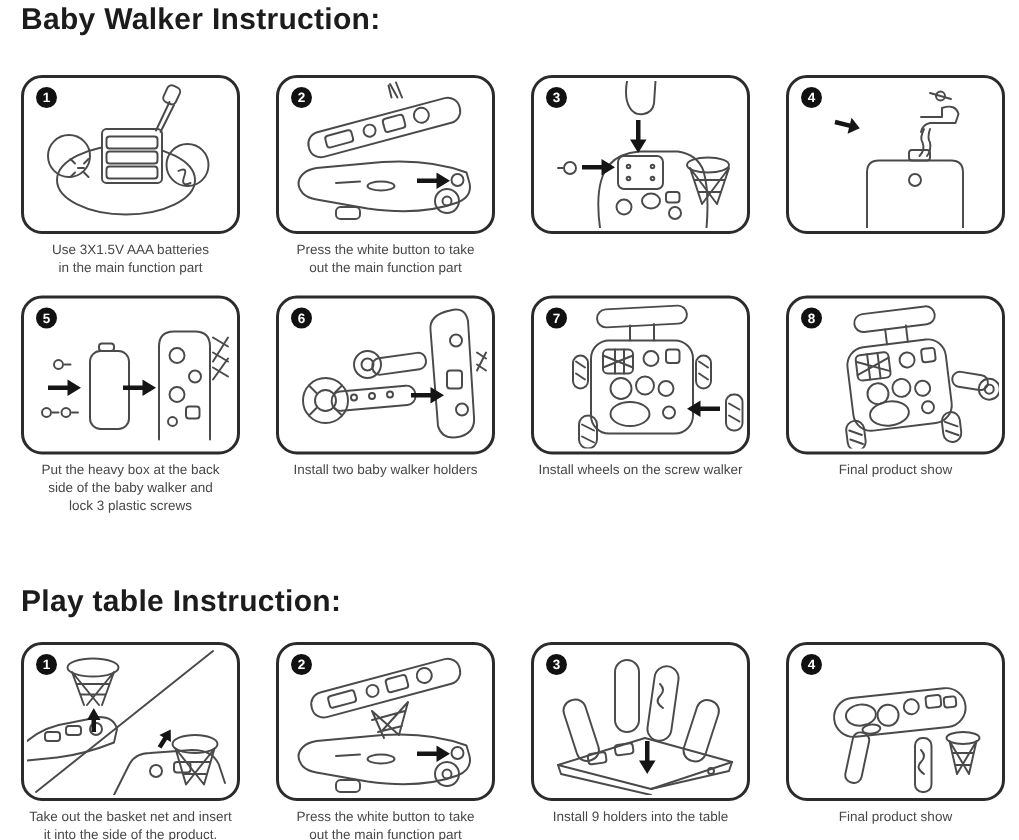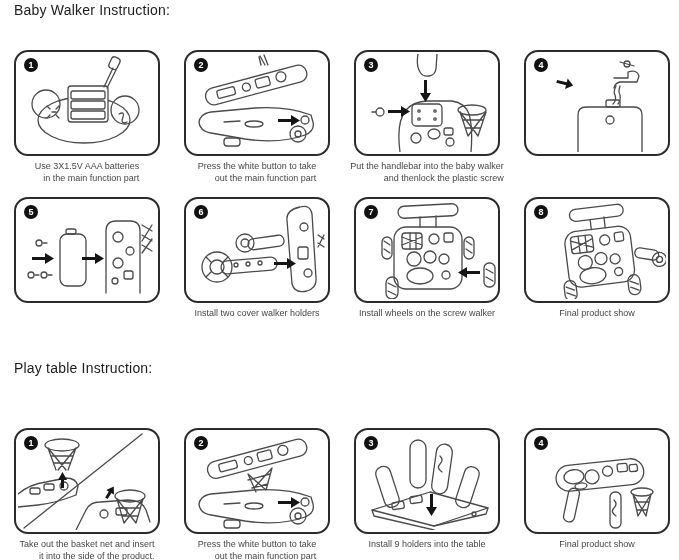--- a/index.html
+++ b/index.html
@@ -8,7 +8,7 @@
     font-family:"Liberation Sans",sans-serif;position:relative;
   }
   .sec-title{
-    position:absolute;left:14px;font-size:14px;font-weight:normal;color:#1c1c1c;
+    position:absolute;left:14px;font-size:20px;font-weight:bold;color:#1c1c1c;
     letter-spacing:.2px;
   }
   .row{position:absolute;left:2px;display:flex;width:680px;}

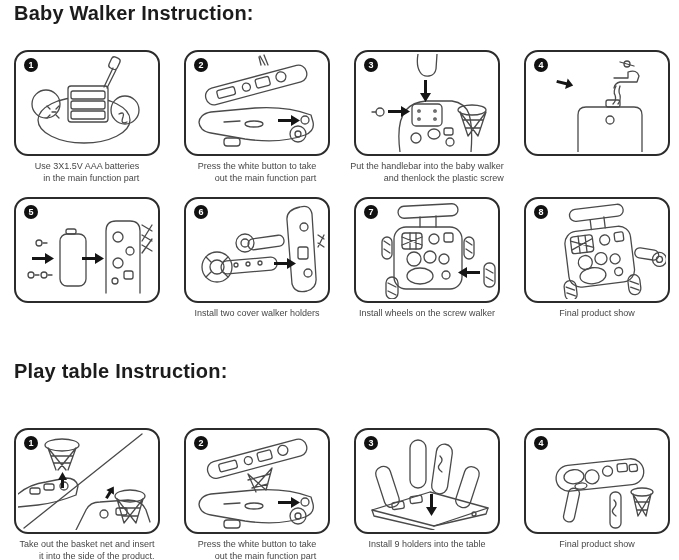--- a/index.html
+++ b/index.html
@@ -26,7 +26,7 @@
   .art g.ln{stroke:#4a4a4a;stroke-width:1.3;fill:none;stroke-linecap:round;stroke-linejoin:round;}
   .arw{fill:#151515;stroke:none;}
   .caption{
-    margin-top:4px;font-size:9px;line-height:12px;color:#474747;text-align:right;
+    margin-top:4px;font-size:9px;line-height:12px;color:#474747;text-align:center;
     white-space:pre;
   }
 </style>

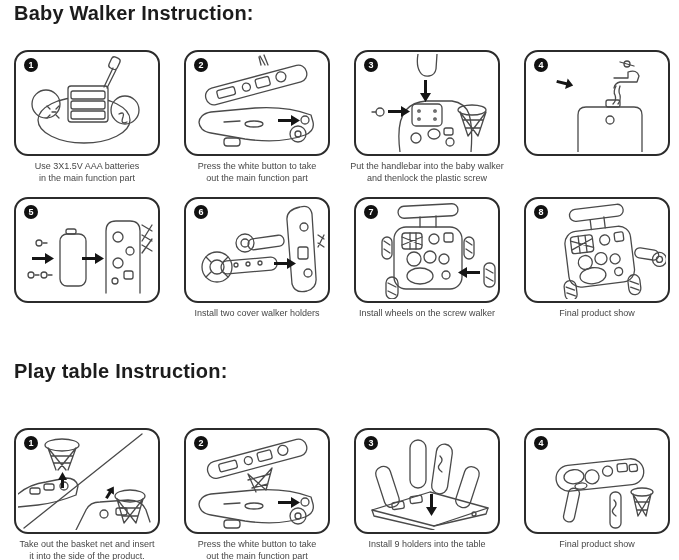--- a/index.html
+++ b/index.html
@@ -114,8 +114,6 @@
         <polygon class="arw" points="0,4 13,4 13,0 22,5.5 13,11 13,7 0,7" transform="translate(30,52)"></polygon>
       </svg>
     </div>
-    <div class="caption">Put the handlebar into the baby walker
-and thenlock the plastic screw</div>
   </div>
 
   <div class="cell">

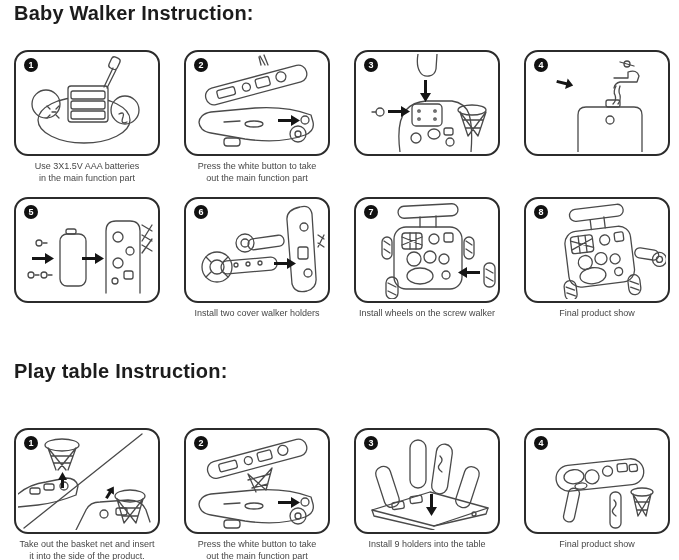--- a/index.html
+++ b/index.html
@@ -164,6 +164,9 @@
         <polygon class="arw" points="0,4 13,4 13,0 22,5.5 13,11 13,7 0,7" transform="translate(64,52)"></polygon>
       </svg>
     </div>
+    <div class="caption">Put the heavy box at the back
+side of the baby walker and
+lock 3 plastic screws</div>
   </div>
 
   <div class="cell">

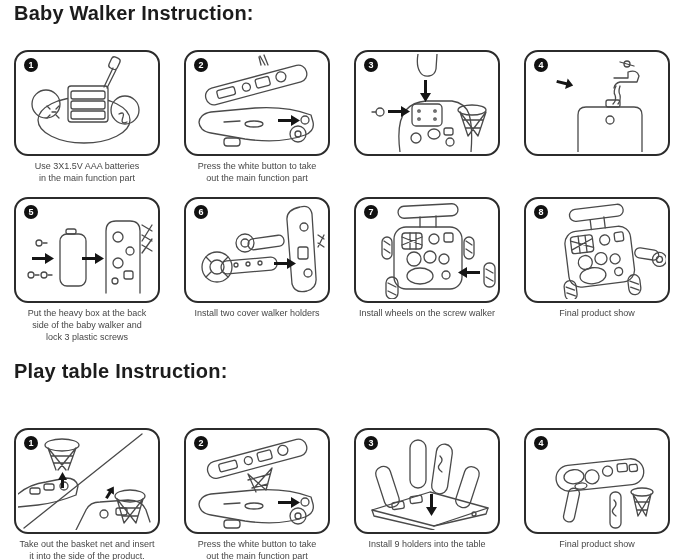--- a/index.html
+++ b/index.html
@@ -193,7 +193,7 @@
         <polygon class="arw" points="0,4 13,4 13,0 22,5.5 13,11 13,7 0,7" transform="translate(86,57)"></polygon>
       </svg>
     </div>
-    <div class="caption">Install two cover walker holders</div>
+    <div class="caption">Install two baby walker holders</div>
   </div>
 
   <div class="cell">

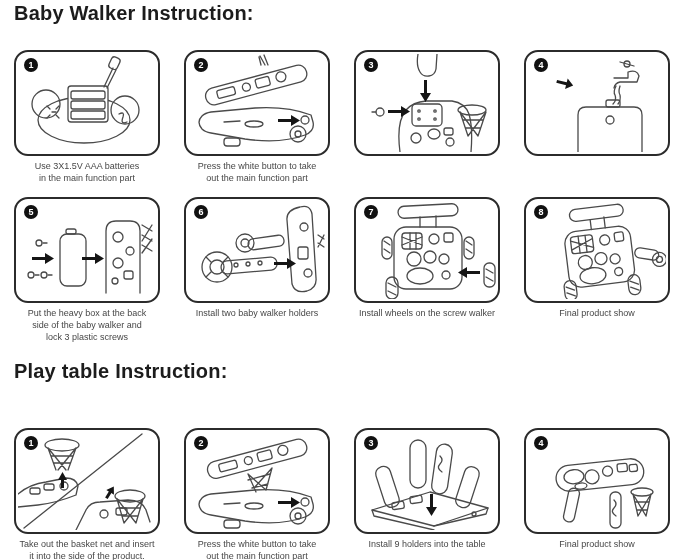--- a/index.html
+++ b/index.html
@@ -261,7 +261,7 @@
 
 </div>
 
-<div class="sec-title" style="top:360px">Play table Instruction:</div>
+<div class="sec-title" style="top:390px">Play table Instruction:</div>
 
 <div class="row" style="top:428px">
 

